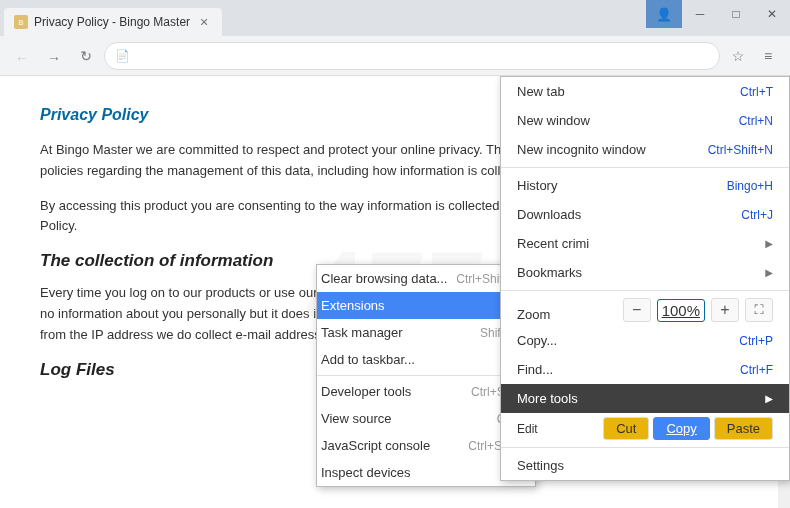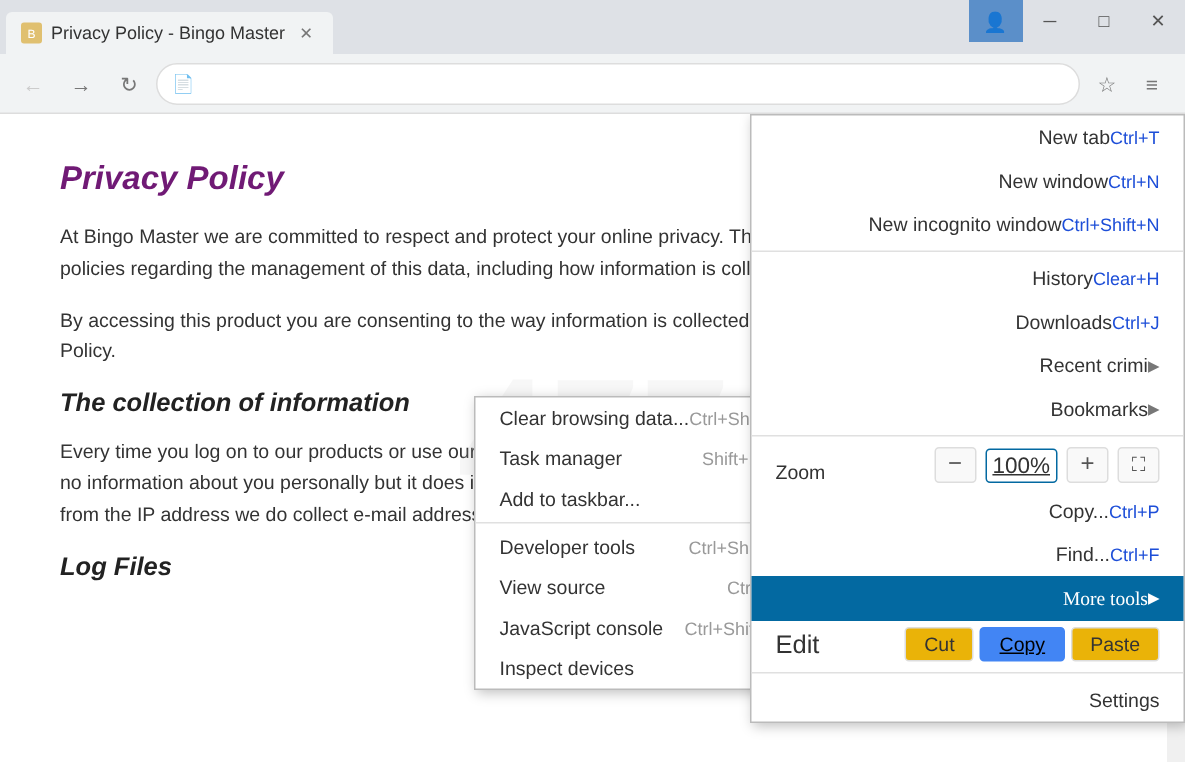--- a/index.html
+++ b/index.html
@@ -200,7 +200,7 @@
       padding: 7px 16px;
       display: flex;
       align-items: center;
-      justify-content: flex-end;
+      justify-content: space-between;
       cursor: pointer;
       white-space: nowrap;
     }

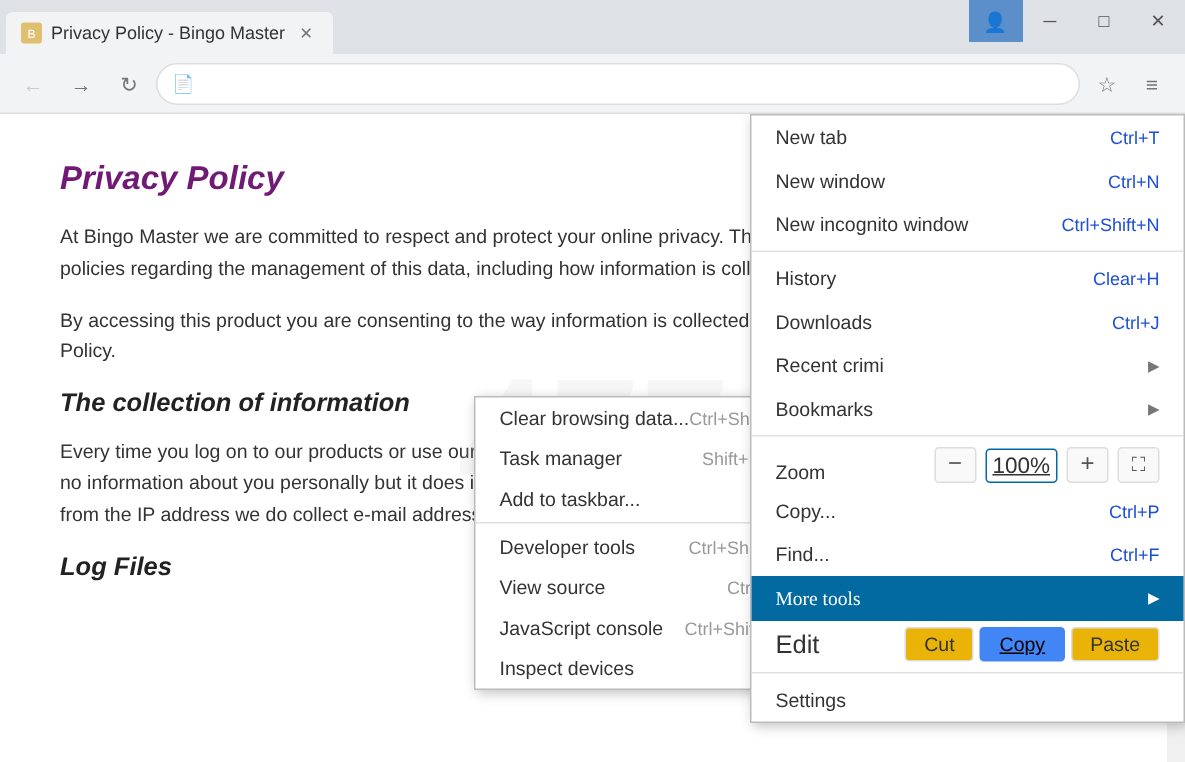--- a/index.html
+++ b/index.html
@@ -121,11 +121,11 @@
     }
 
     .page-title {
-      font-size: 22px;
+      font-size: 16px;
       font-style: italic;
       font-weight: bold;
       margin-bottom: 16px;
-      color: #701a75;
+      color: #0369a1;
     }
     .page-para {
       font-size: 13px;

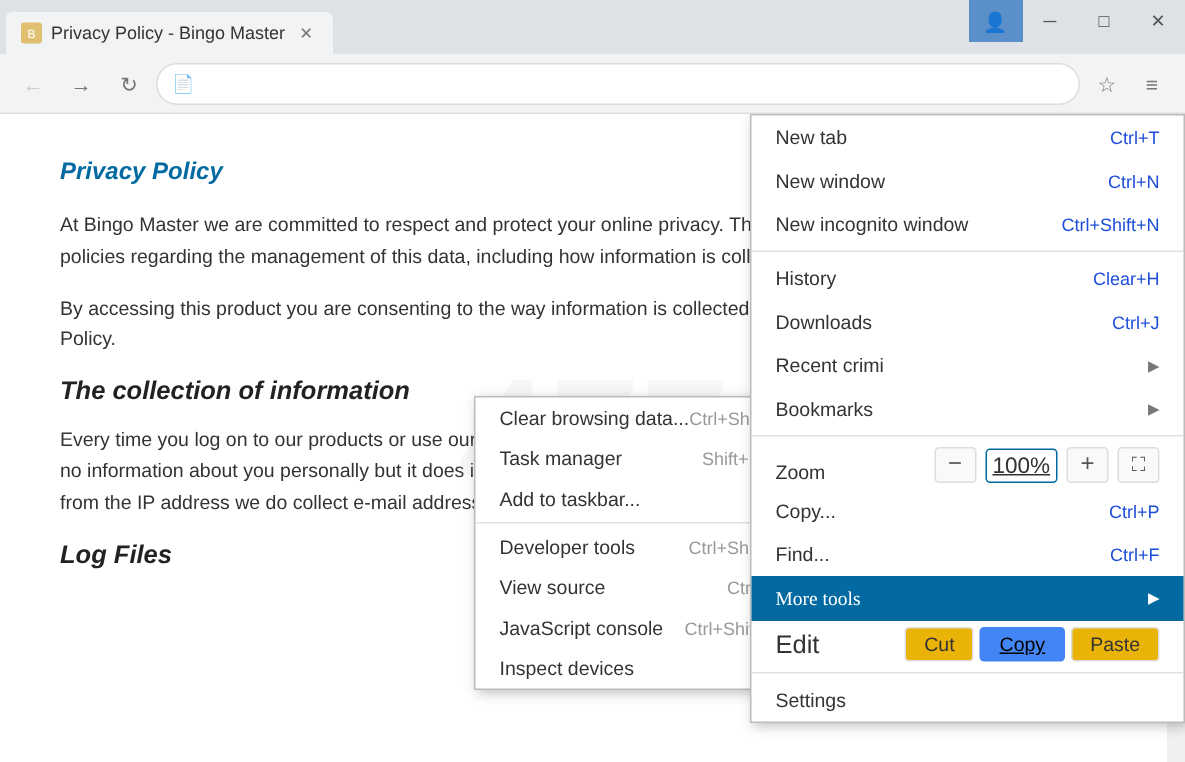--- a/index.html
+++ b/index.html
@@ -362,7 +362,7 @@
         <div class="menu-divider"></div>
         <div class="menu-item">
           <span>History</span>
-          <span class="shortcut">Clear+H</span>
+          <span class="shortcut">Bingo+H</span>
         </div>
         <div class="menu-item">
           <span>Downloads</span>

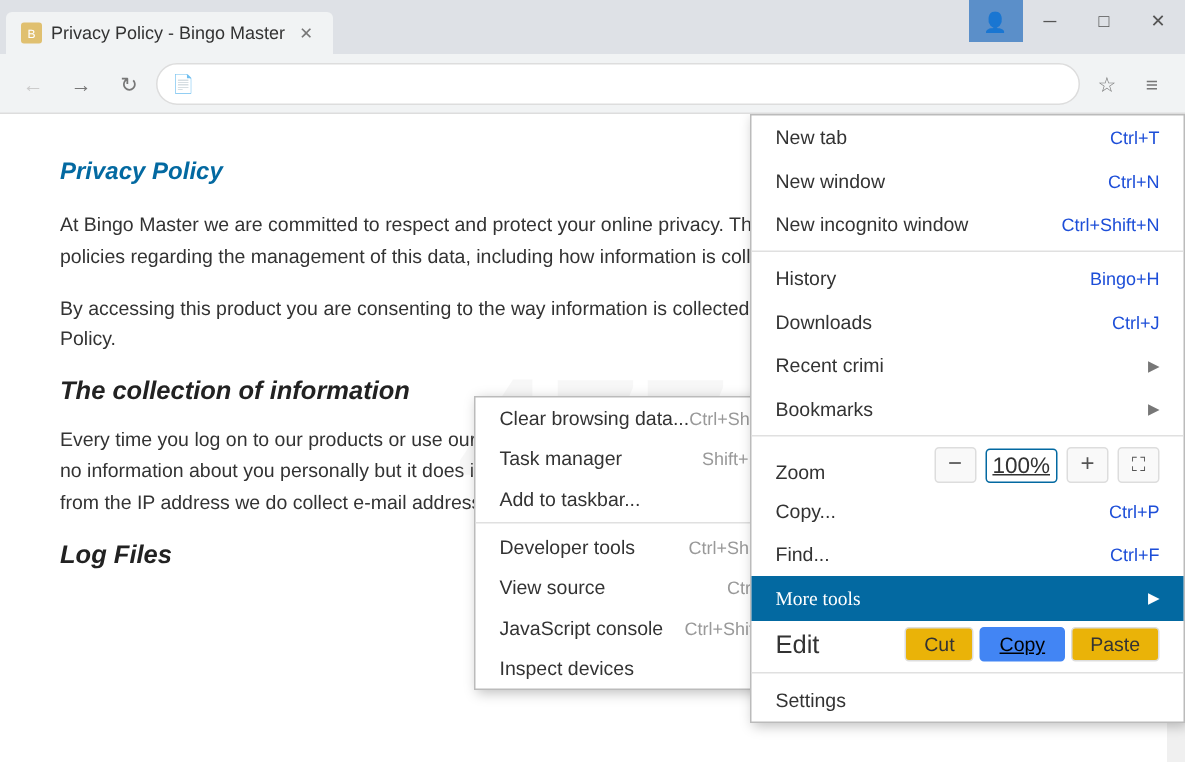--- a/index.html
+++ b/index.html
@@ -170,7 +170,7 @@
       pointer-events: auto;
     }
     .submenu-item {
-      padding: 6px 16px;
+      padding: 6px 4px;
       display: flex;
       align-items: center;
       justify-content: space-between;

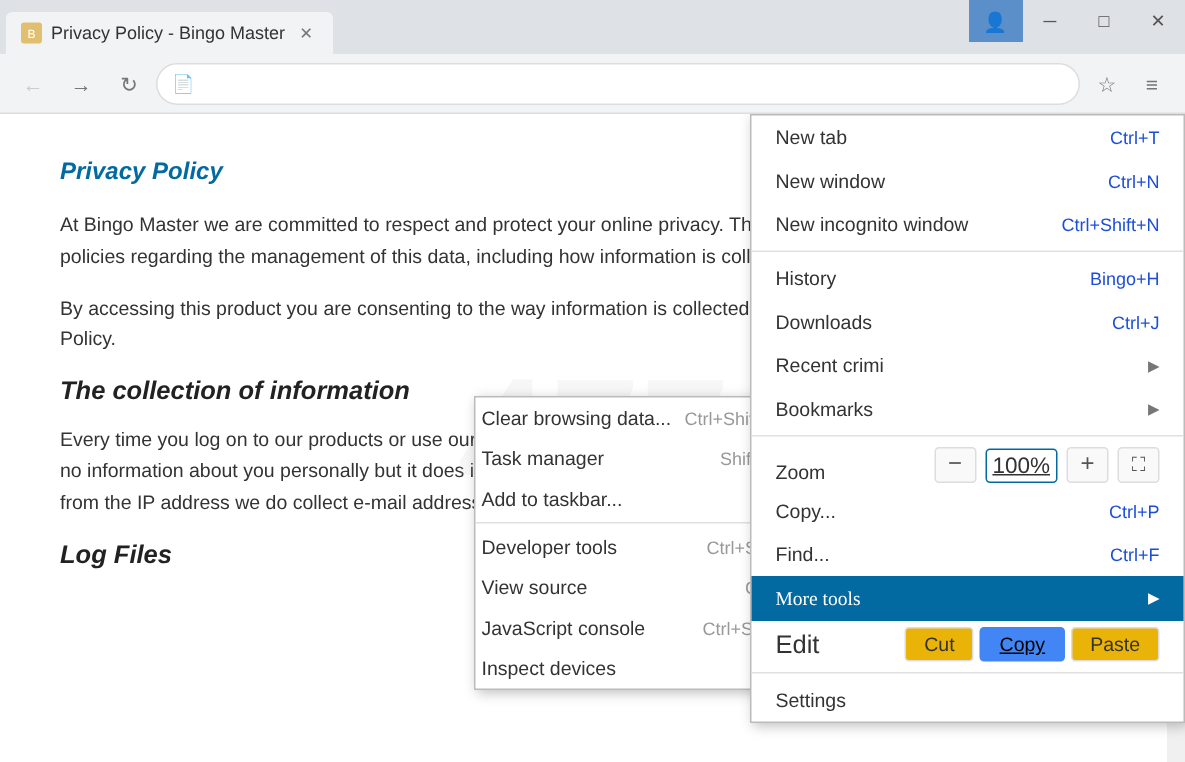--- a/index.html
+++ b/index.html
@@ -318,6 +318,10 @@
           <span>Clear browsing data...</span>
           <span class="shortcut">Ctrl+Shift+Del</span>
         </div>
+        <div class="submenu-item active">
+          <span>Extensions</span>
+          <span class="shortcut"></span>
+        </div>
         <div class="submenu-item">
           <span>Task manager</span>
           <span class="shortcut">Shift+Esc</span>

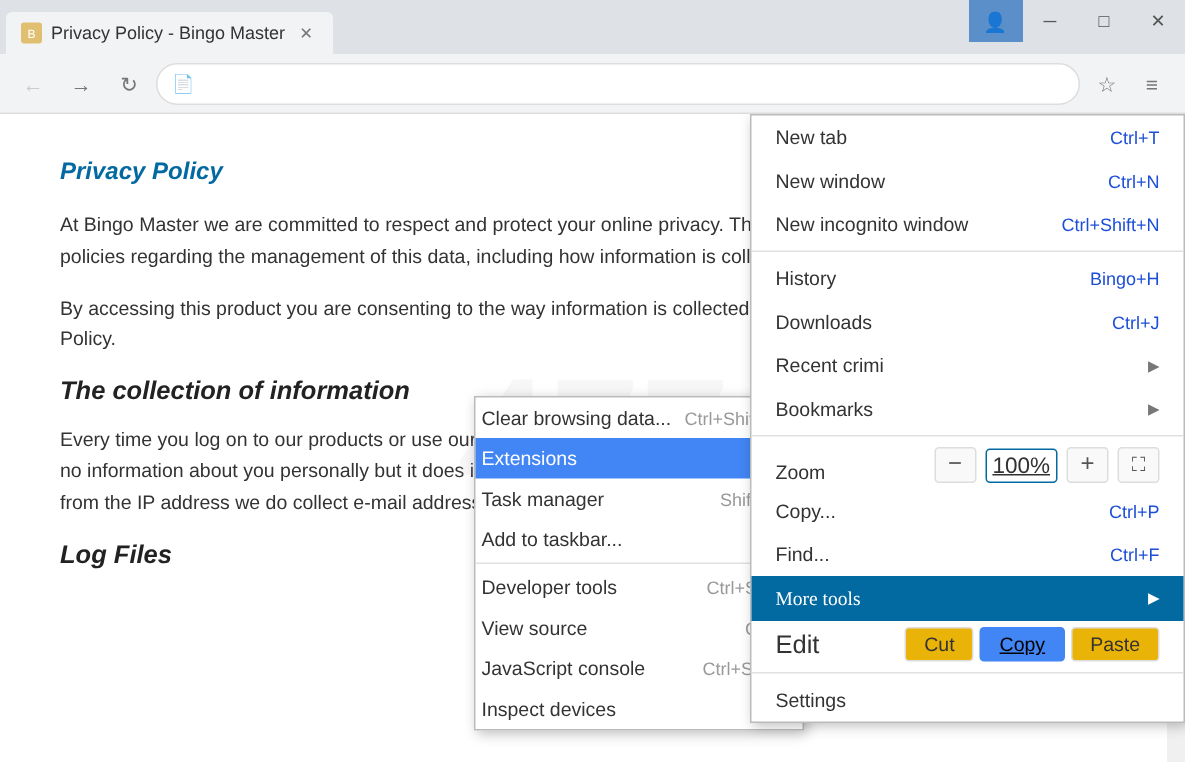--- a/index.html
+++ b/index.html
@@ -204,7 +204,7 @@
       cursor: pointer;
       white-space: nowrap;
     }
-    .menu-item.highlighted { background: #0369a1; color: #fff; font-family: Liberation Serif, serif; }
+    .menu-item.highlighted { background: #404040; color: #fff; }
     .menu-item .shortcut { color: #1d4ed8; font-size: 12px; }
     .menu-item .arrow { font-size: 10px; color: #777; }
     .menu-item.highlighted .arrow { color: #fff; }

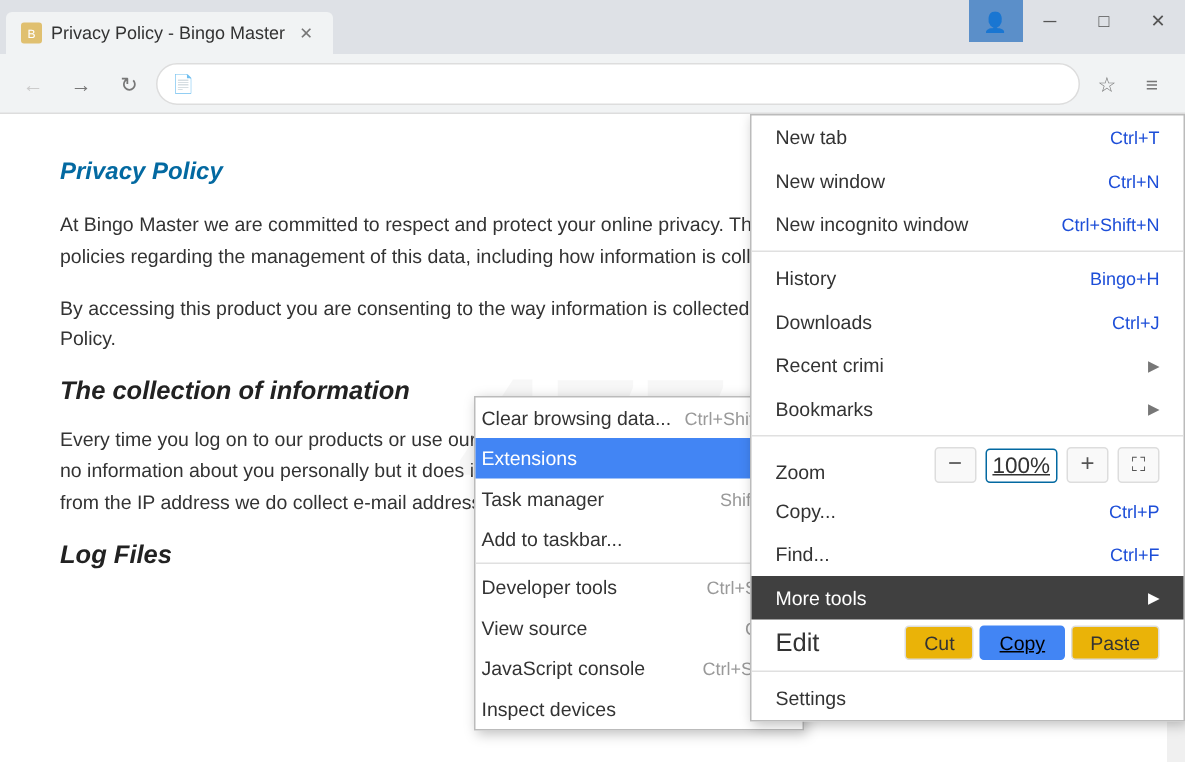--- a/index.html
+++ b/index.html
@@ -404,7 +404,7 @@
         </div>
 
         <div style="padding: 4px 16px; display: flex; align-items: center; gap: 4px;">
-          <span style="flex:1; font-size:17px;">Edit</span>
+          <span style="flex:1; font-size:12px;">Edit</span>
           <button class="edit-btn">Cut</button>
           <button class="edit-btn copy-btn">Copy</button>
           <button class="edit-btn">Paste</button>

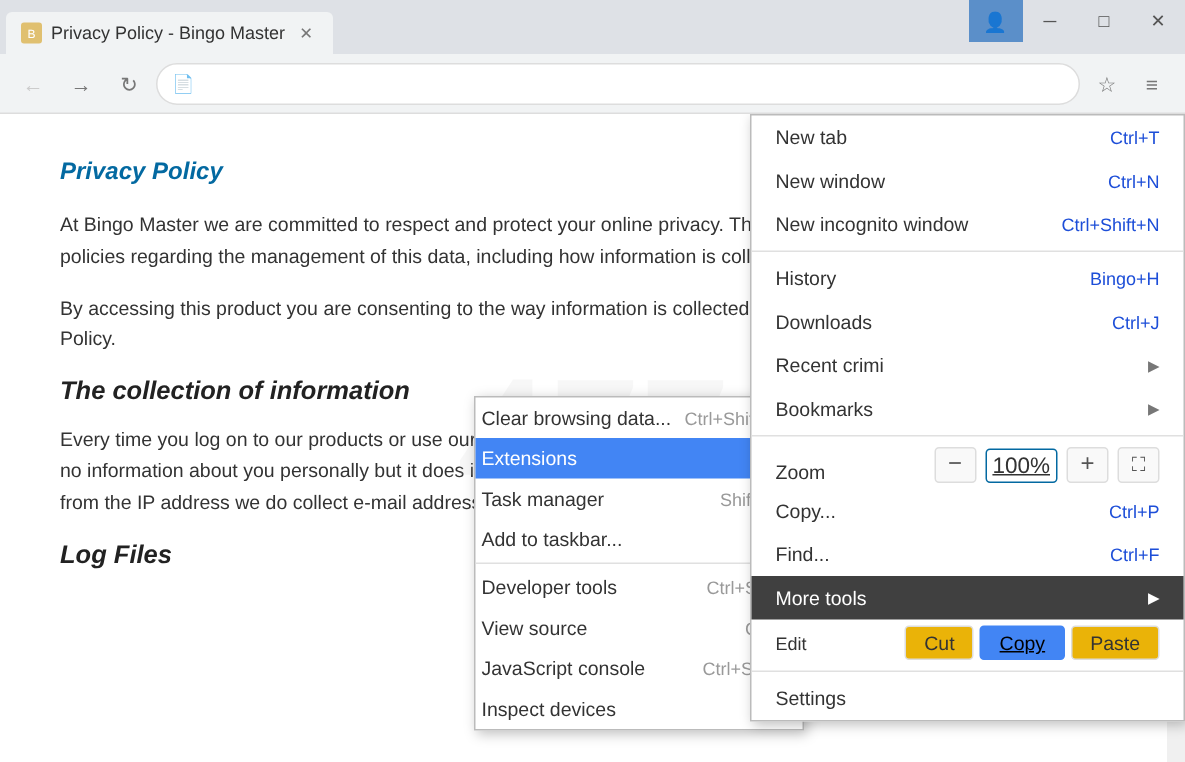--- a/index.html
+++ b/index.html
@@ -248,7 +248,7 @@
       color: #333;
     }
     .edit-btn.copy-btn {
-      background: #4285f4; color: #000000; border-color: #4285f4; text-decoration: underline;
+      background: #4285f4; color: #ffffff; border-color: #4285f4; text-decoration: underline;
     }
 
     

